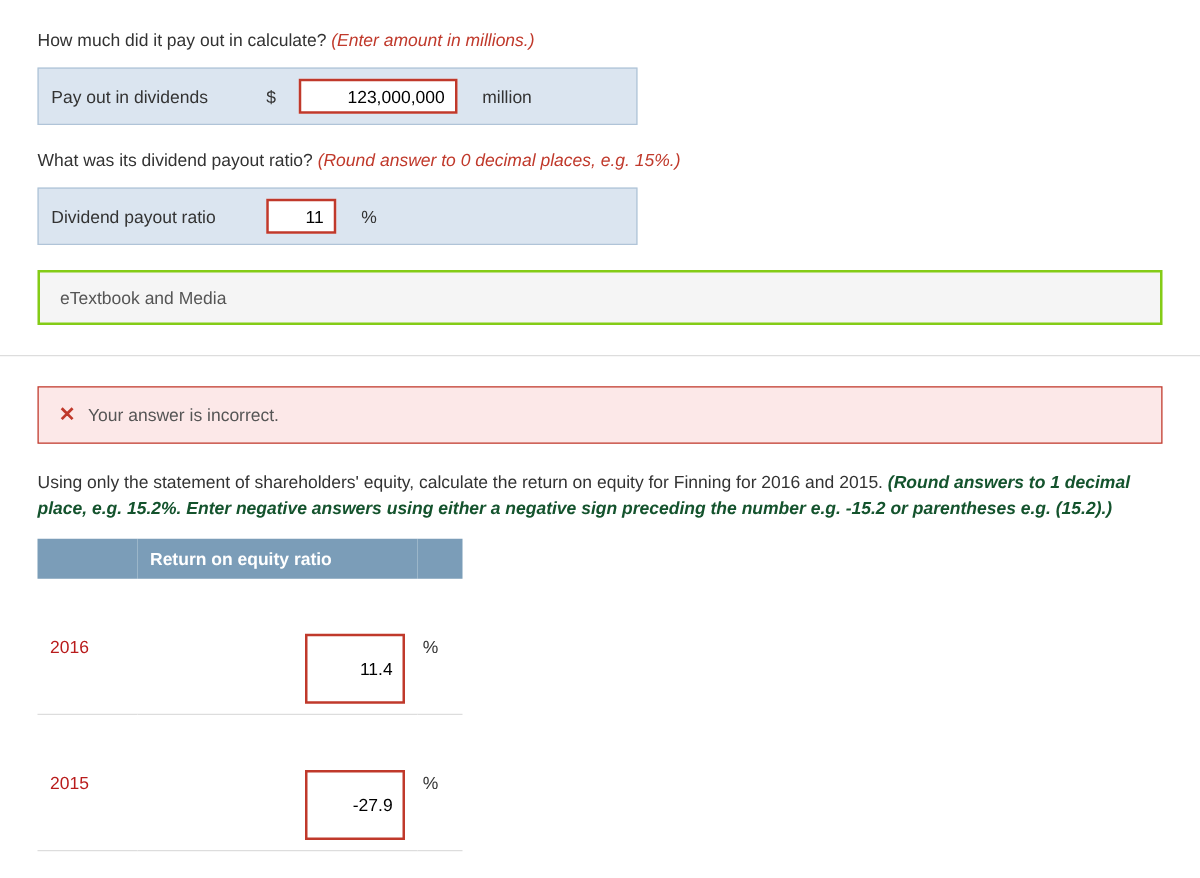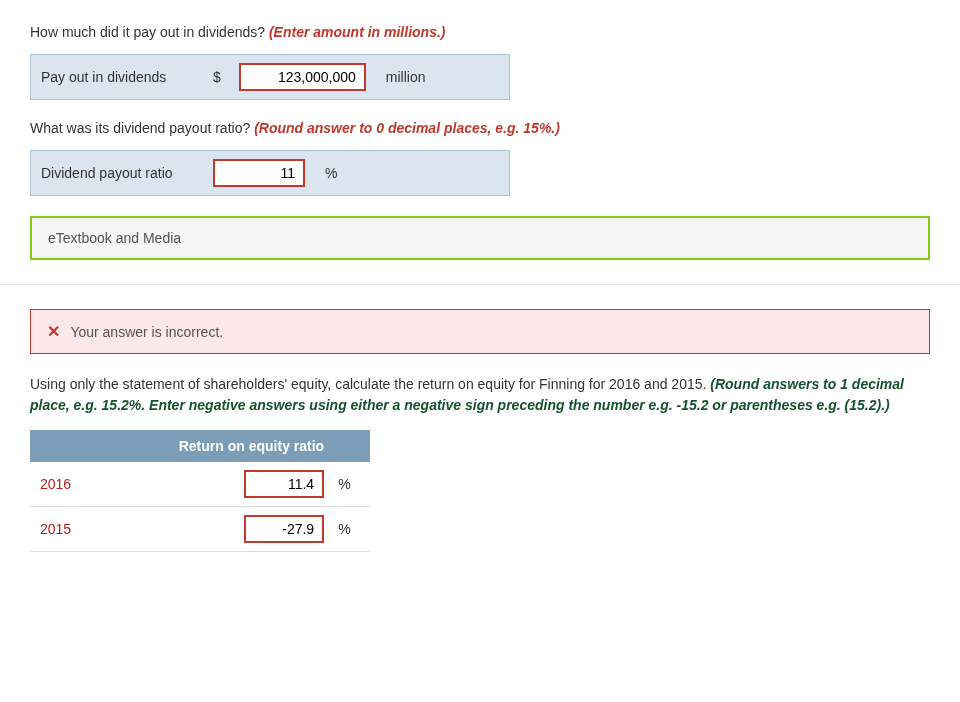--- a/index.html
+++ b/index.html
@@ -187,7 +187,7 @@
 <div class="section">
 
   <p class="question-text">
-    <span>How much did it pay out in dividends?</span>
+    <span>How much did it pay out in calculate?</span>
     <span class="instruction">(Enter amount in millions.)</span>
   </p>
 

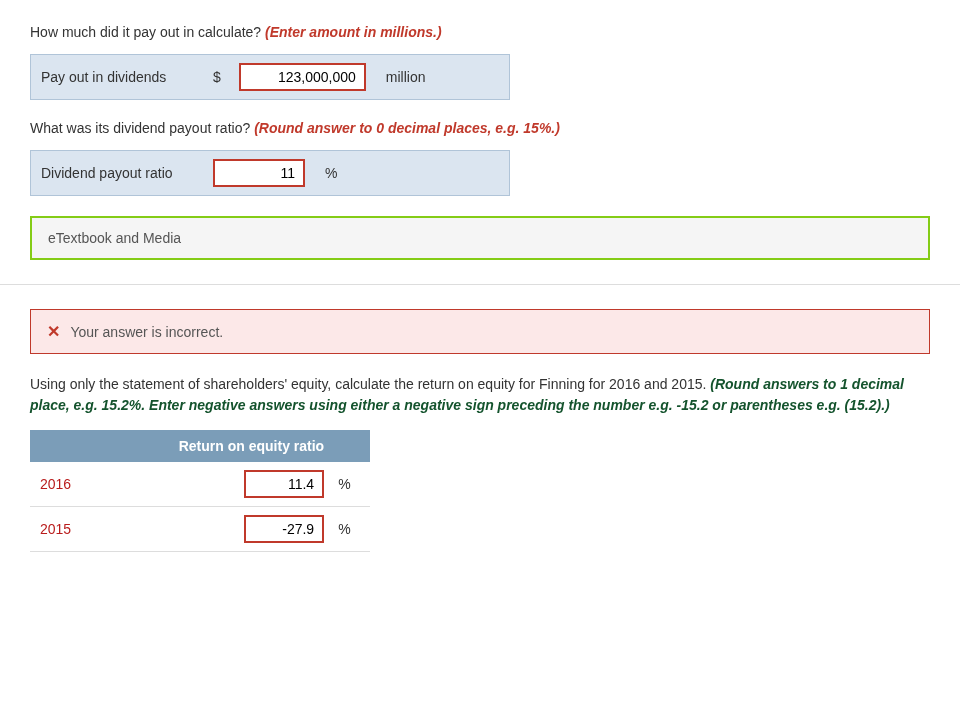--- a/index.html
+++ b/index.html
@@ -24,7 +24,7 @@
     .question-text .instruction {
       color: #c0392b;
       font-style: italic;
-      font-weight: bold;
+      font-weight: normal;
     }
 
     .input-row {

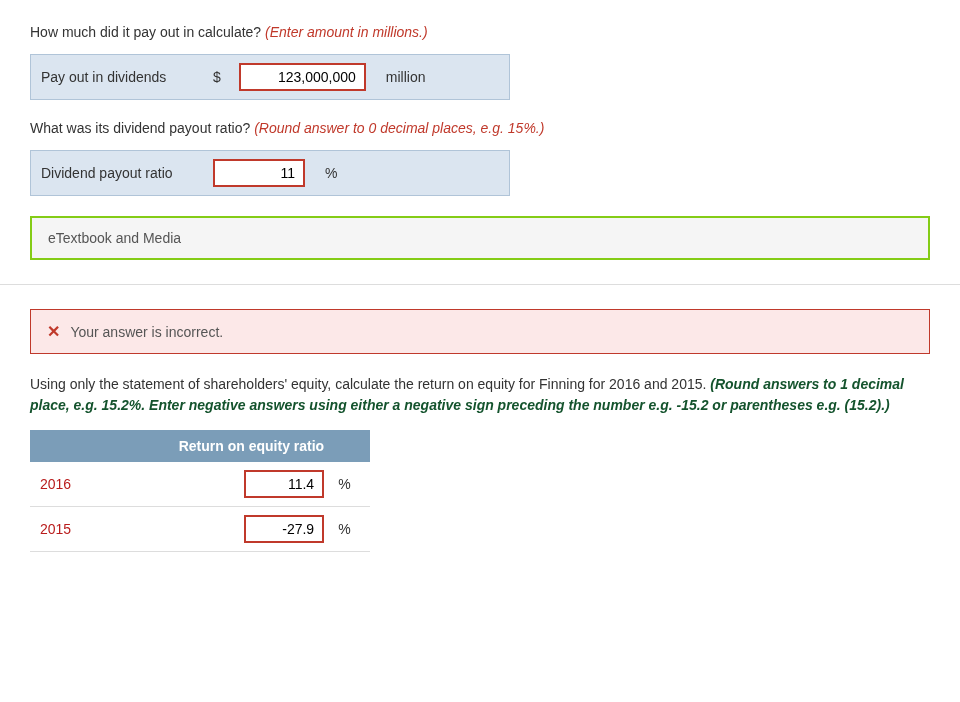--- a/index.html
+++ b/index.html
@@ -64,7 +64,7 @@
     }
 
     .field-input.narrow {
-      width: 92px;
+      width: 56px;
     }
 
     .unit-label {

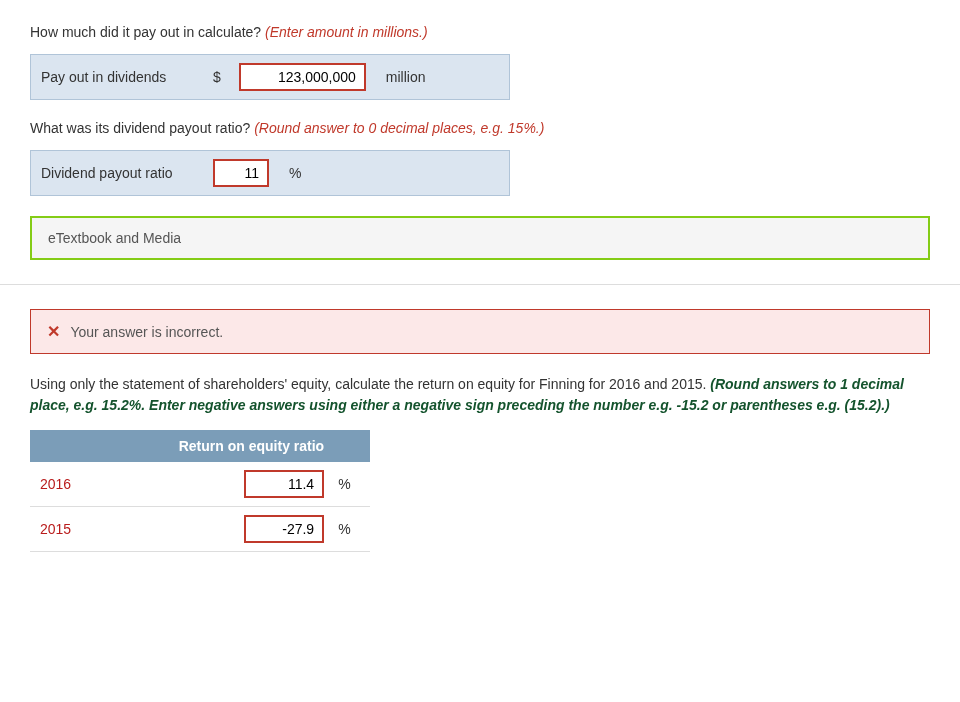--- a/index.html
+++ b/index.html
@@ -139,7 +139,7 @@
       font-size: 14px;
       font-weight: bold;
       color: #fff;
-      text-align: right;
+      text-align: left;
     }
 
     .equity-table thead th.label-col {

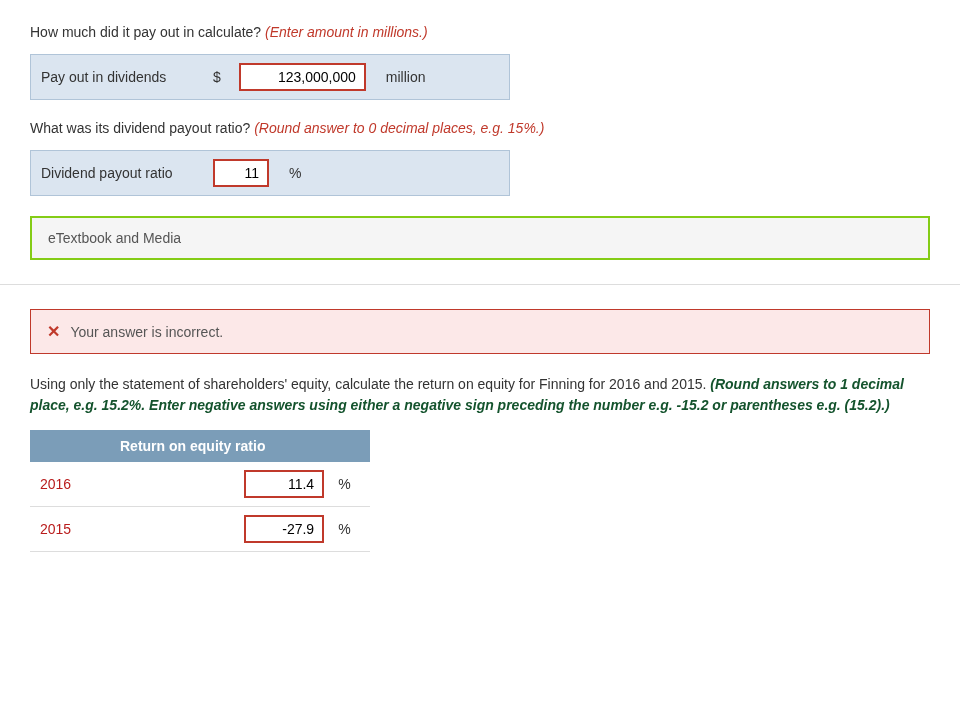--- a/index.html
+++ b/index.html
@@ -173,12 +173,13 @@
 
     .equity-input {
       border: 2px solid #c0392b;
-      padding: 4px 8px;
+      padding: 18px 8px;
       font-size: 14px;
       text-align: right;
       outline: none;
       background: #fff;
       width: 80px;
+      margin-top: 36px;
     }
   </style>
 </head>

